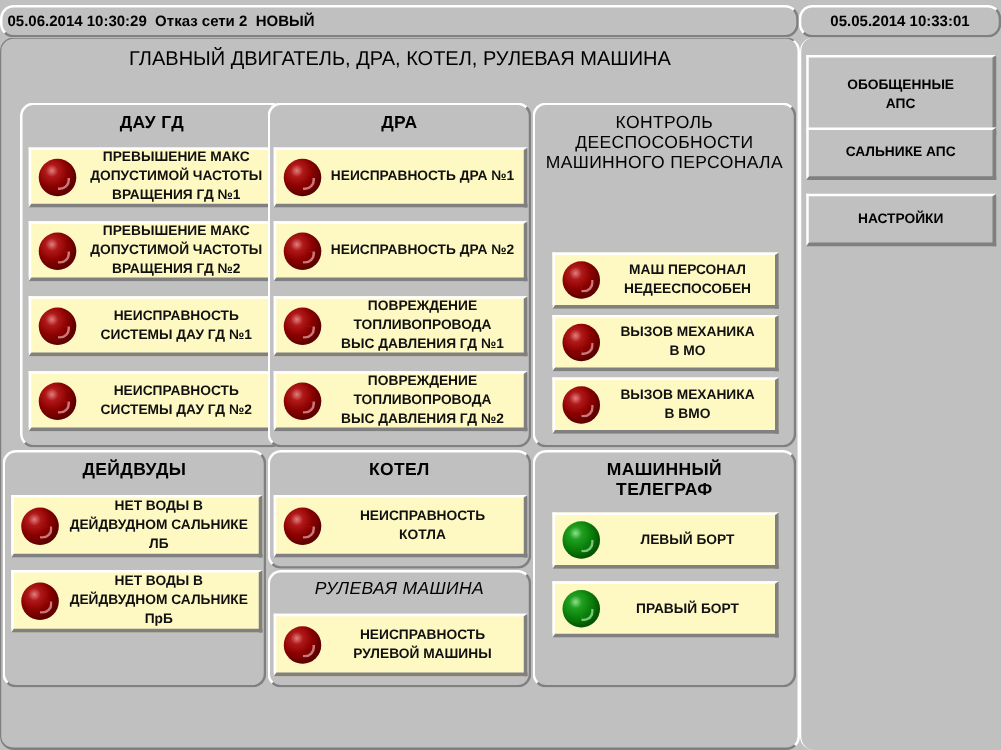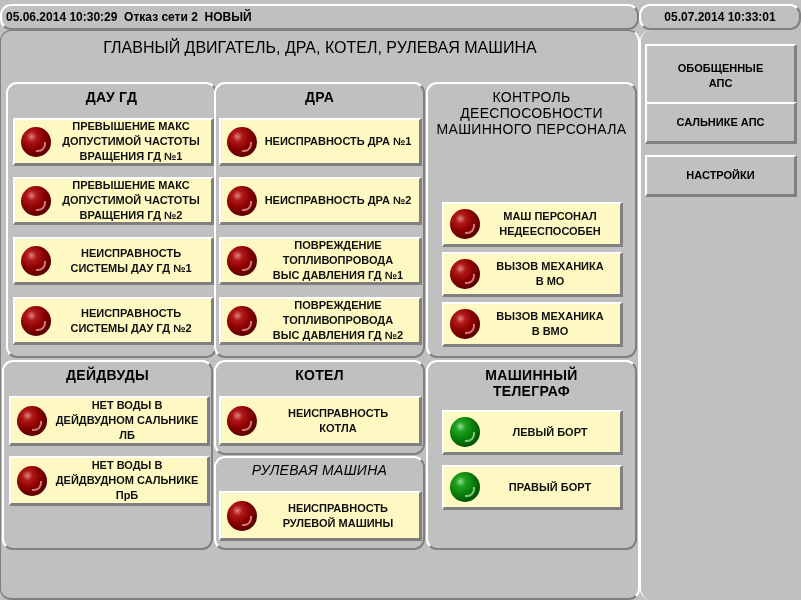--- a/index.html
+++ b/index.html
@@ -75,7 +75,7 @@
   <span style="white-space:pre;">05.06.2014 10:30:29  Отказ сети 2  НОВЫЙ</span>
 </div>
 <div class="abs bar" style="left:639px;top:4px;width:162px;height:26px;justify-content:center;">
-  <span>05.07.2014 10:33:01</span>
+  <span>05.05.2014 10:33:01</span>
 </div>
 
 <div class="abs region" style="left:0;top:30px;width:640px;height:570px;"></div>

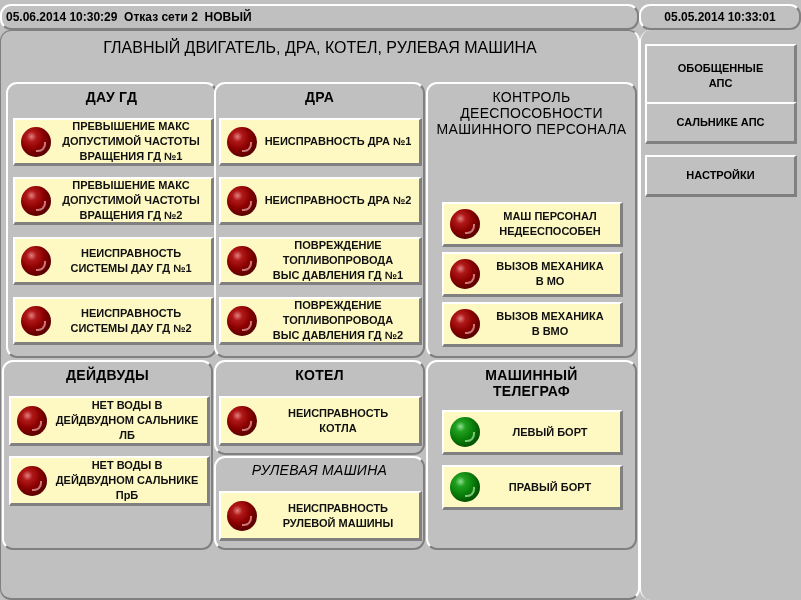--- a/index.html
+++ b/index.html
@@ -83,7 +83,7 @@
 
 <div class="abs" style="left:640px;top:30px;width:161px;height:570px;border-left:1px solid #ffffff;"></div>
 
-<div class="abs panel" style="left:6px;top:82px;width:211px;height:276px;">
+<div class="abs panel" style="left:16px;top:82px;width:211px;height:276px;">
   <div class="panel-title" style="top:5px;font-weight:bold;">ДАУ ГД</div>
   <div class="alarm" style="left:5px;top:34px;width:201px;height:48px;">
     <div class="lamp red"></div>

